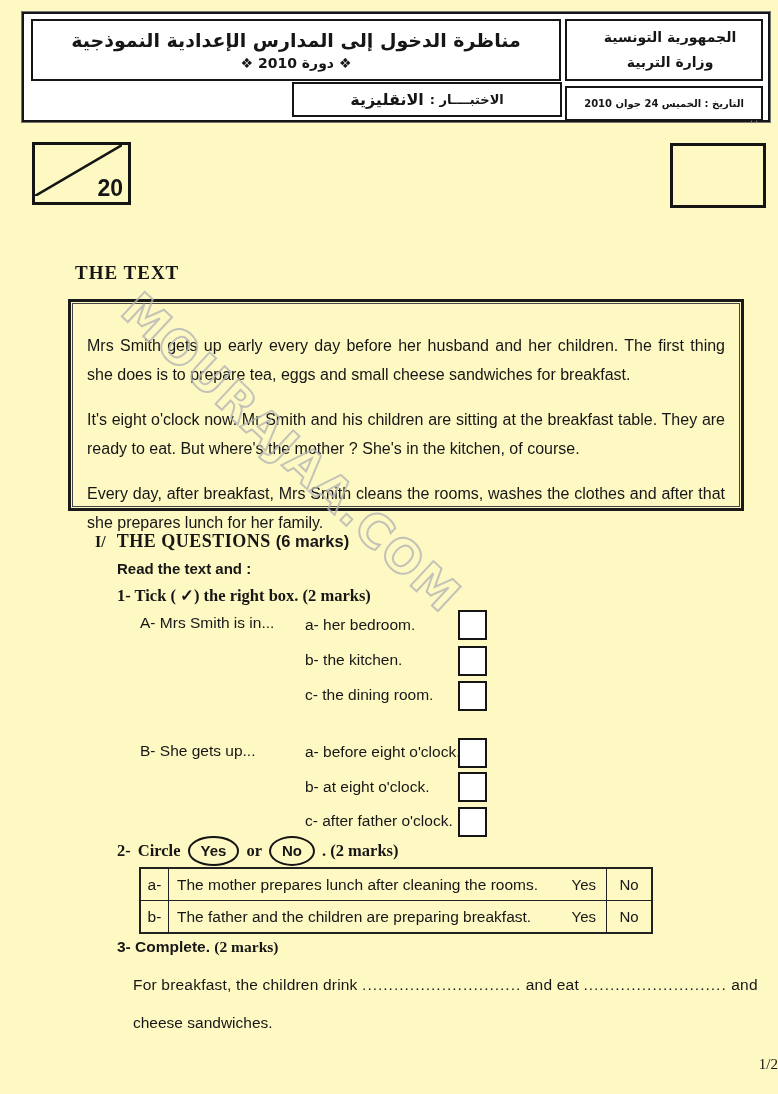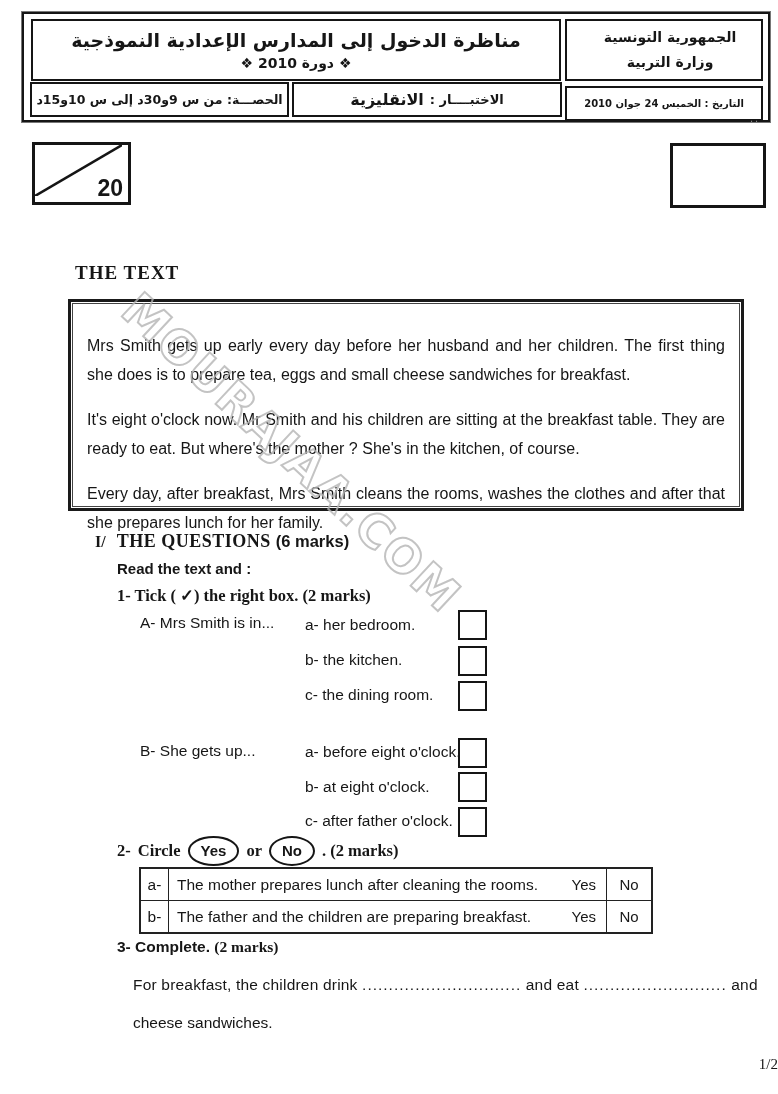--- a/index.html
+++ b/index.html
@@ -5,7 +5,7 @@
   html,body{margin:0;padding:0;background:#e8e8e8;}
   .page{
     position:relative;width:778px;height:1094px;margin:0 auto;
-    background:#ffffff;overflow:hidden;
+    background:#fef9c3;overflow:hidden;
     font-family:"Liberation Sans",sans-serif;color:#161616;
   }
   

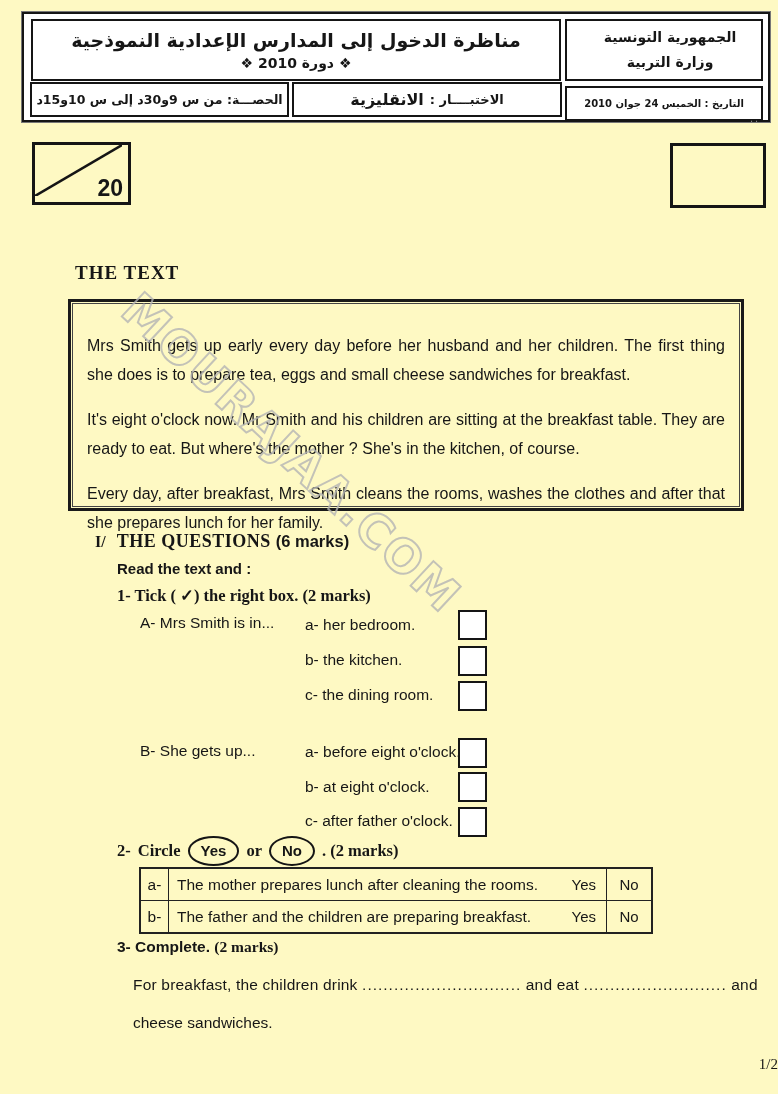--- a/index.html
+++ b/index.html
@@ -90,9 +90,6 @@
     <div class="hcell h-test">
       <span>الاختبــــار :</span>
       <span class="subj">الانقليزية</span>
-    </div>
-    <div class="hcell h-time">
-      <div>الحصـــة: من س 9و30د إلى س 10و15د</div>
     </div>
   </div>
 

